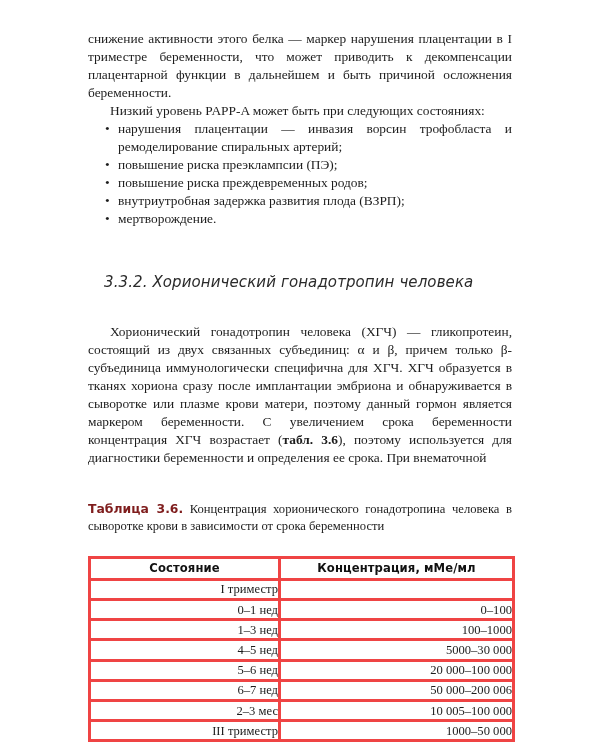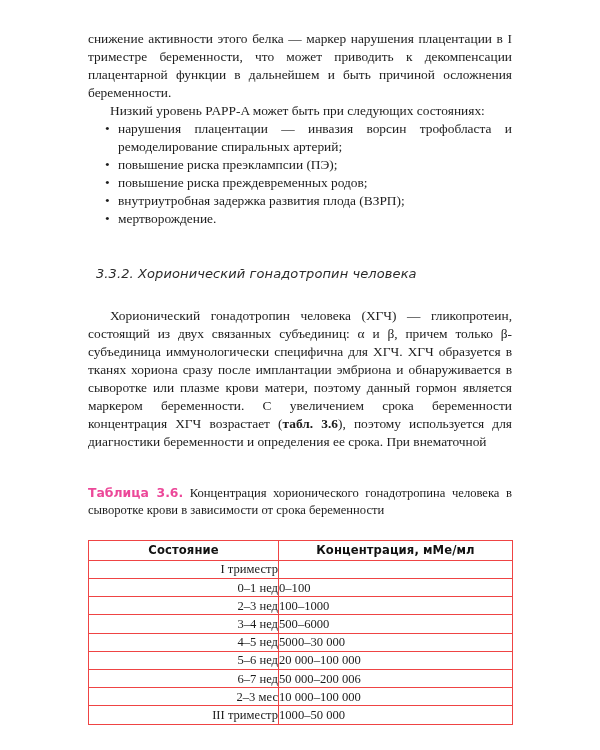--- a/index.html
+++ b/index.html
@@ -62,11 +62,11 @@
   }
 
   h2.section-heading {
-    margin: 8px;
+    margin: 16px;
     font-family: "DejaVu Sans", "Liberation Sans", sans-serif;
     font-style: italic;
     font-weight: 400;
-    font-size: 13px;
+    font-size: 15px;
     line-height: 20px;
     color: #2b2b2b;
     letter-spacing: 0.1px;

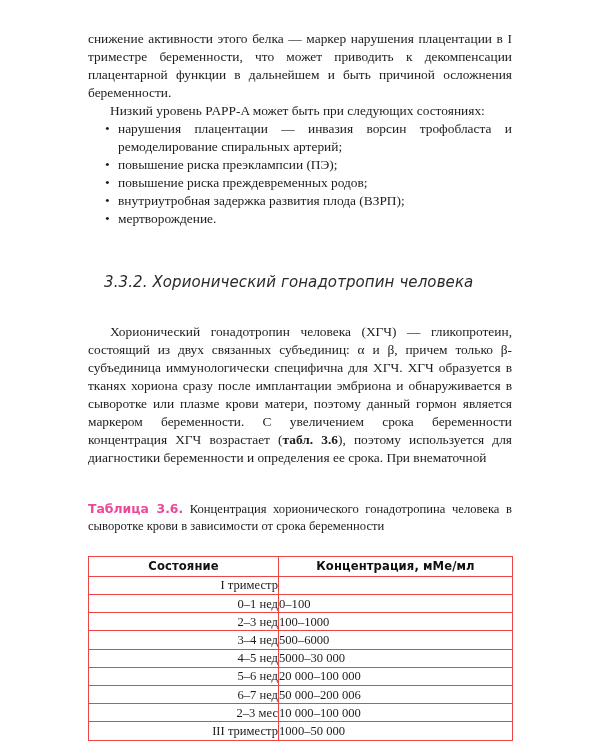--- a/index.html
+++ b/index.html
@@ -81,7 +81,7 @@
     font-family: "DejaVu Sans", "Liberation Sans", sans-serif;
     font-weight: bold;
     font-size: 12.4px;
-    color: #ec4899;
+    color: #7f1d1d;
   }
 
   table.data-table {

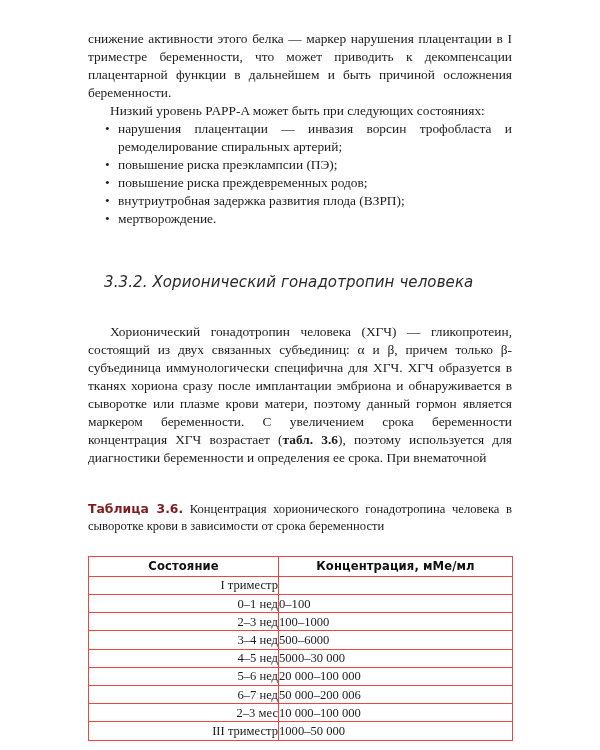--- a/index.html
+++ b/index.html
@@ -92,7 +92,7 @@
   }
   table.data-table td,
   table.data-table th {
-    border: 1px solid #ef4444;
+    border: 3px solid #ef4444;
     padding: 0;
     height: 17.2px;
     font-size: 12.6px;

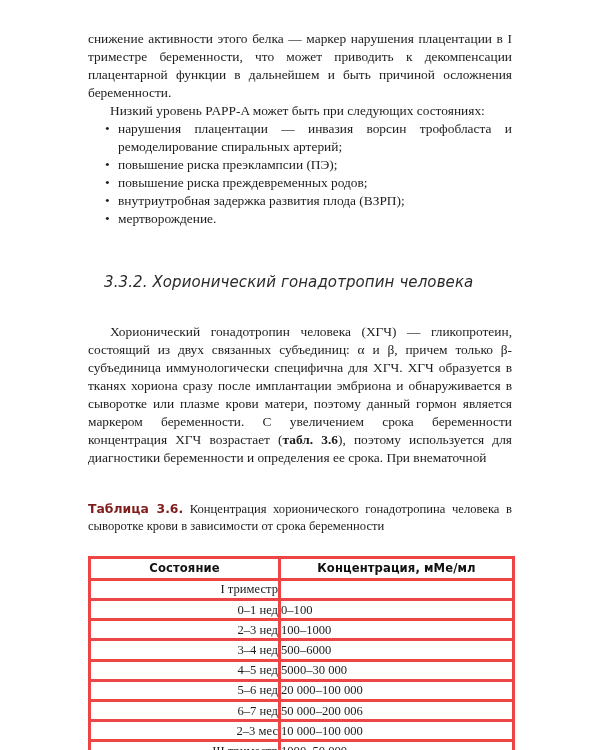--- a/index.html
+++ b/index.html
@@ -116,7 +116,7 @@
     padding-left: 22px;
   }
   table.data-table td.cell-value {
-    text-align: left;
+    text-align: right;
   }
   col.col-state { width: 190px; }
   col.col-value { width: 234px; }

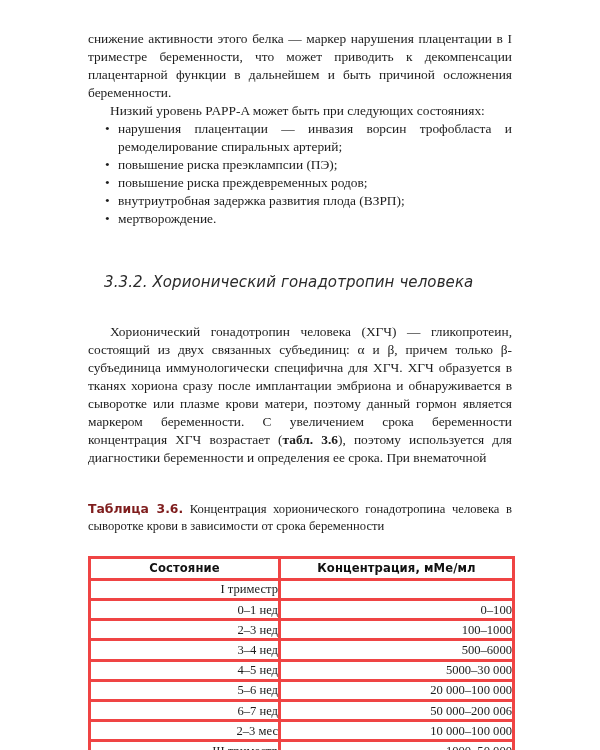--- a/index.html
+++ b/index.html
@@ -225,7 +225,7 @@
           <td class="cell-value">0–100</td>
         </tr>
         <tr>
-          <td class="cell-state sub">2–3 нед</td>
+          <td class="cell-state sub">1–3 нед</td>
           <td class="cell-value">100–1000</td>
         </tr>
         <tr>

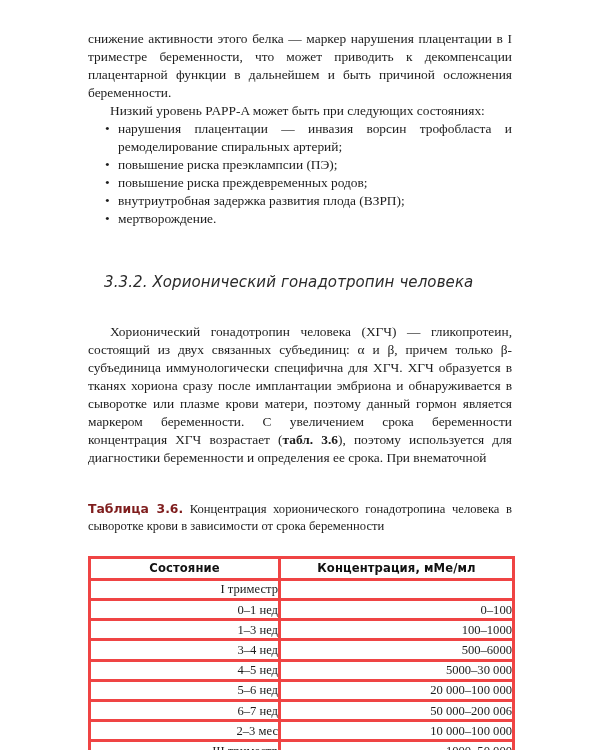--- a/index.html
+++ b/index.html
@@ -229,10 +229,6 @@
           <td class="cell-value">100–1000</td>
         </tr>
         <tr>
-          <td class="cell-state sub">3–4 нед</td>
-          <td class="cell-value">500–6000</td>
-        </tr>
-        <tr>
           <td class="cell-state sub">4–5 нед</td>
           <td class="cell-value">5000–30 000</td>
         </tr>

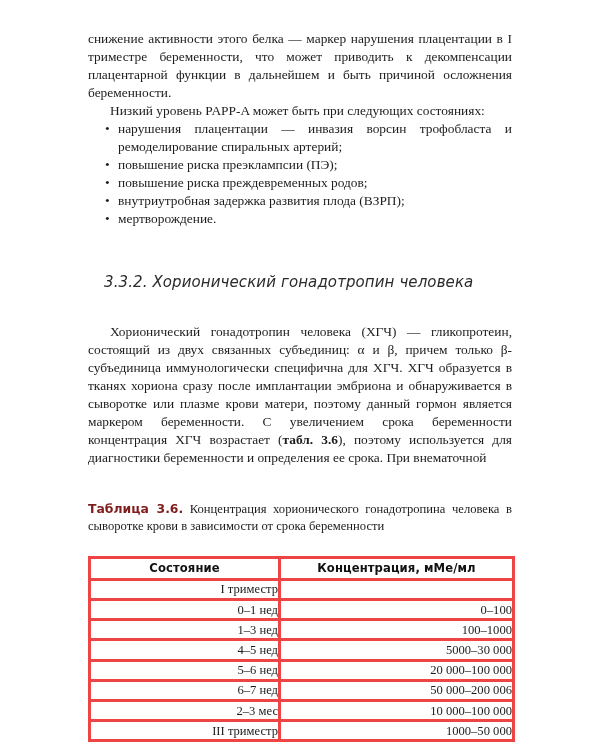--- a/index.html
+++ b/index.html
@@ -242,7 +242,7 @@
         </tr>
         <tr>
           <td class="cell-state sub">2–3 мес</td>
-          <td class="cell-value">10 000–100 000</td>
+          <td class="cell-value">10 005–100 000</td>
         </tr>
         <tr>
           <td class="cell-state">III триместр</td>

